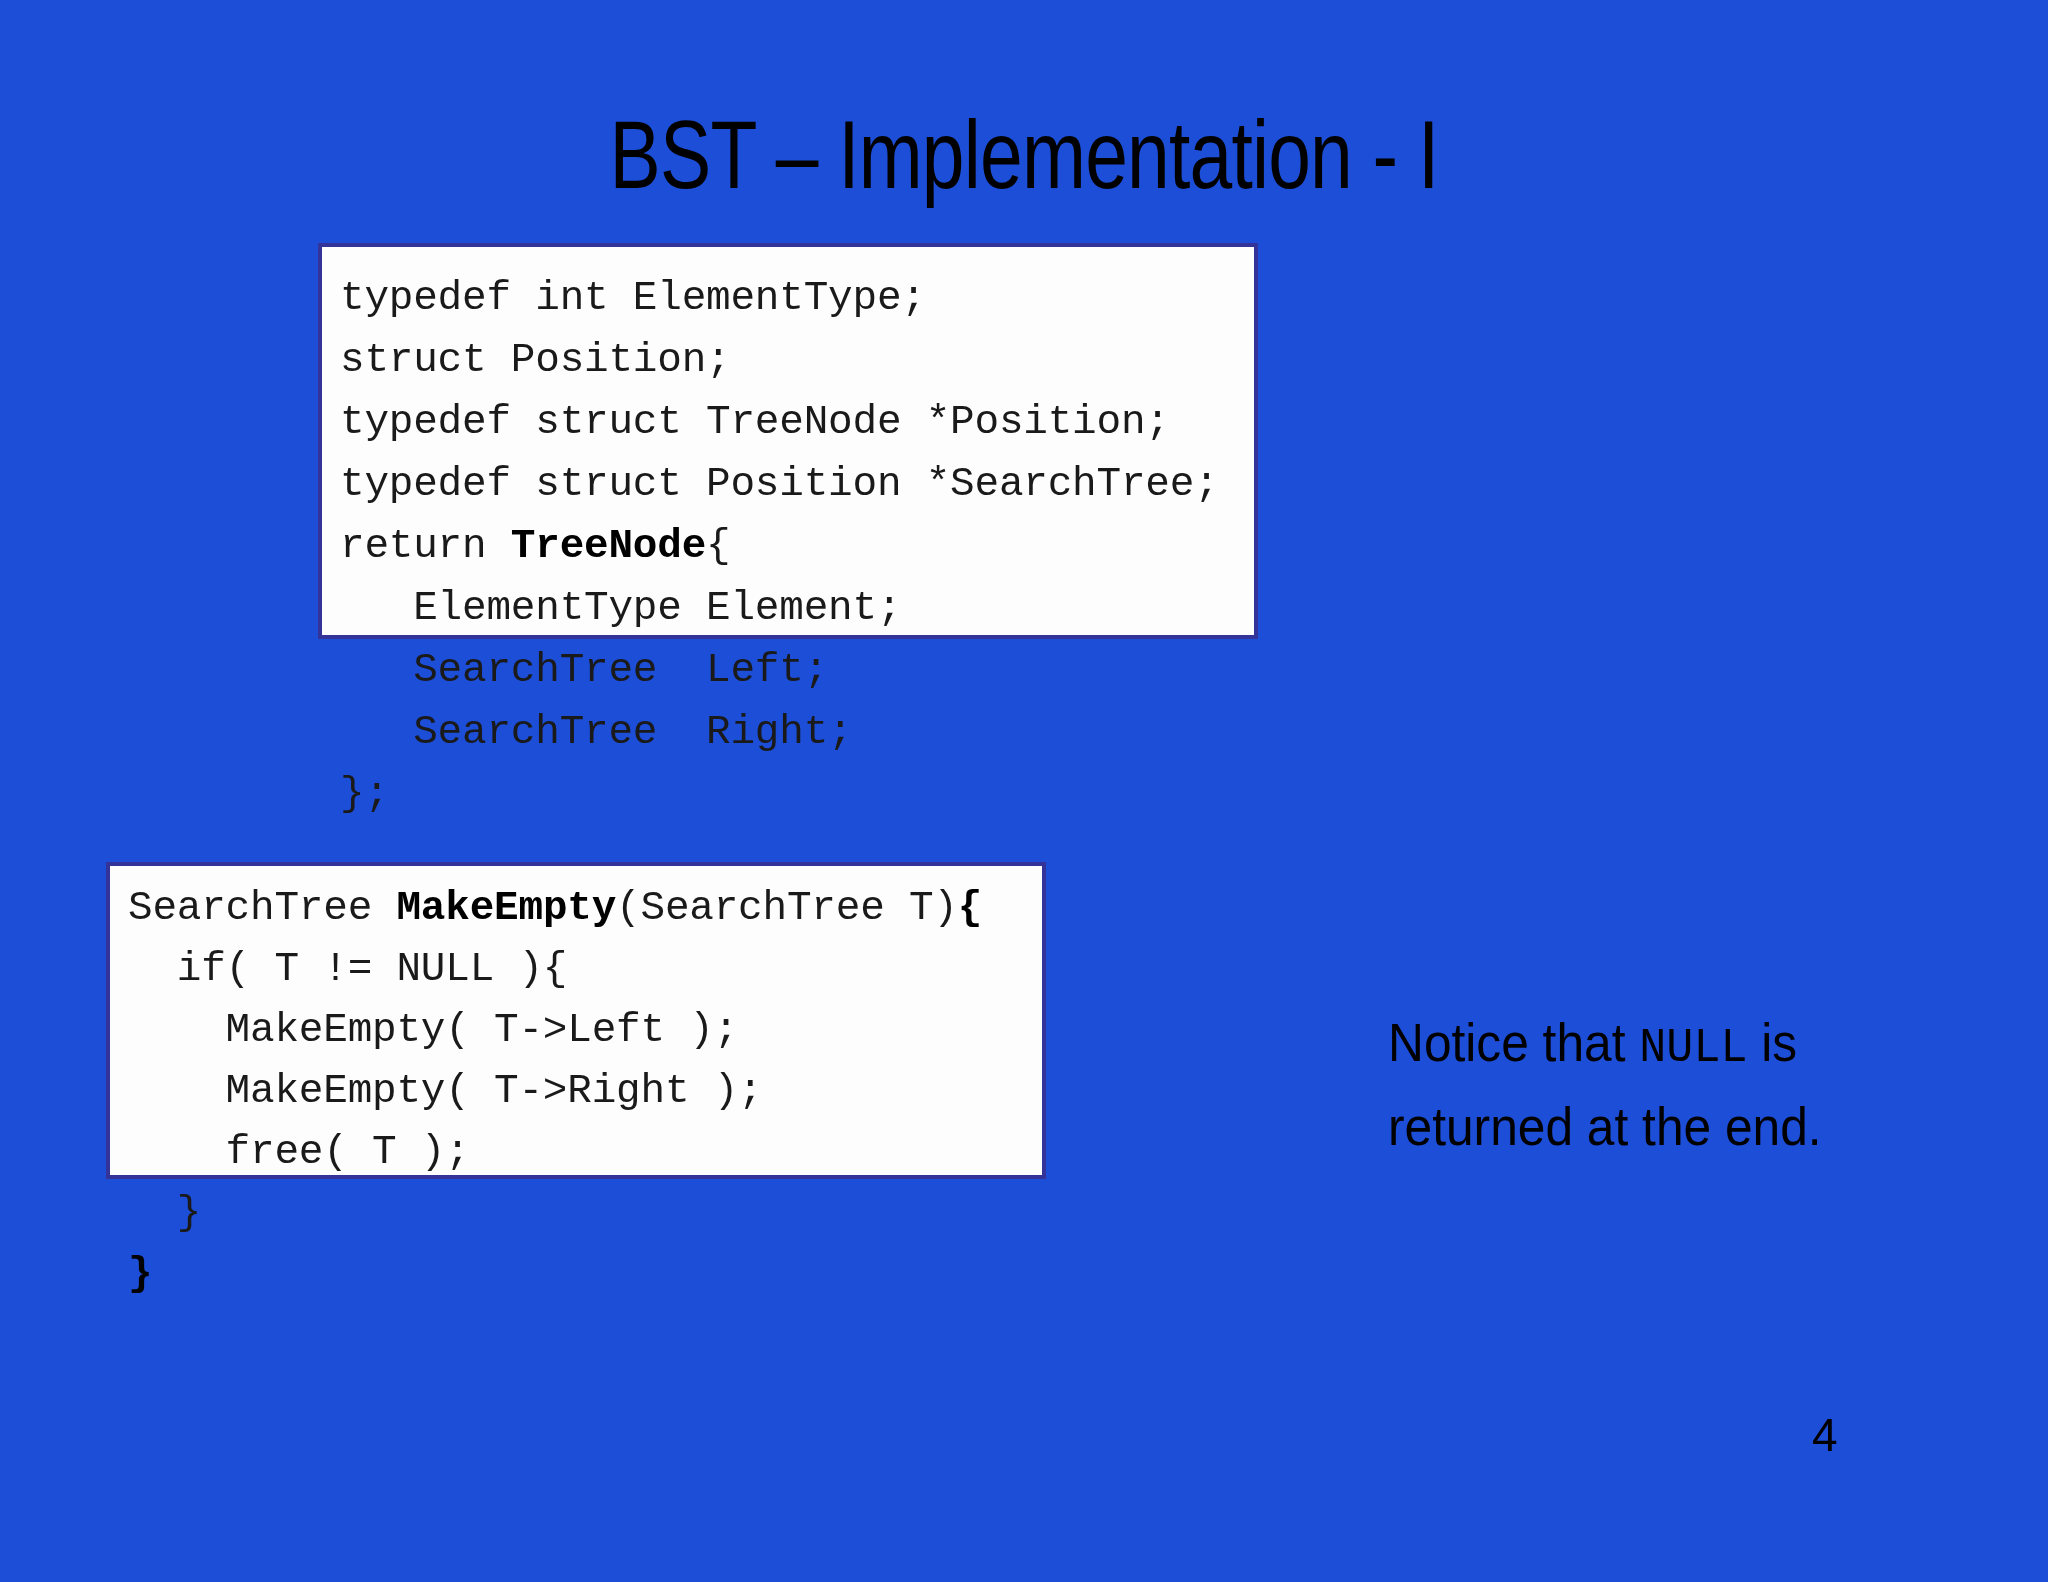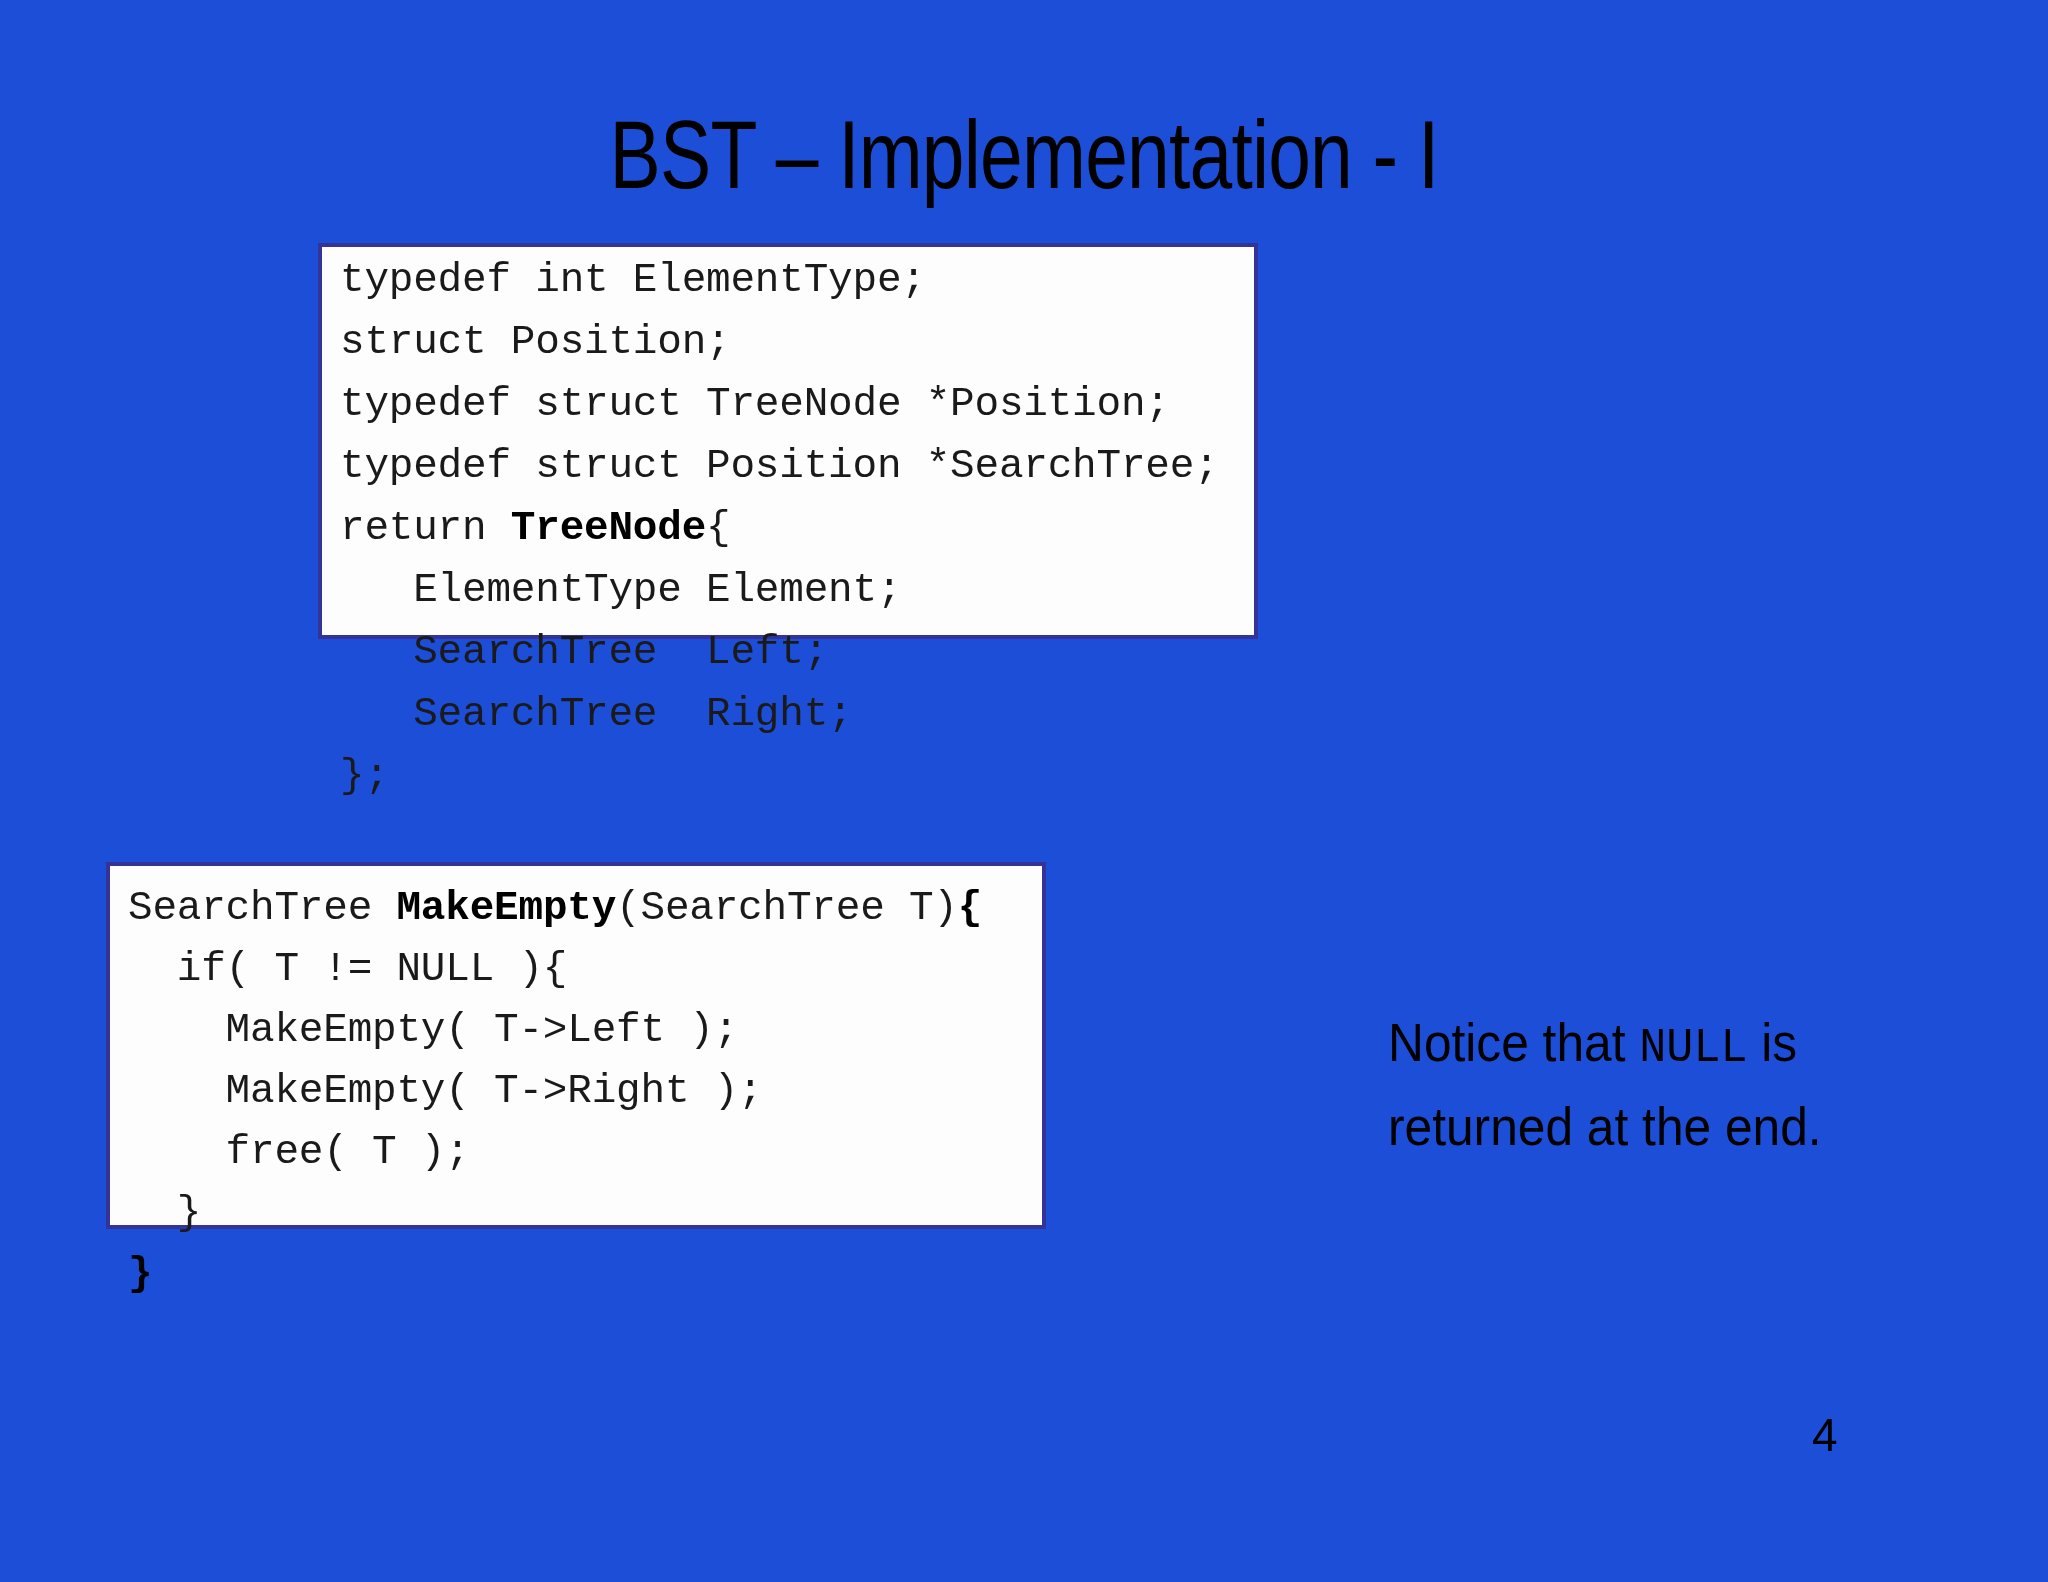--- a/index.html
+++ b/index.html
@@ -49,7 +49,7 @@
     top: 243px;
     width: 940px;
     height: 396px;
-    padding: 2px 0 10px 18px;
+    padding: 20px 0 10px 18px;
   }
   #code-box-makeempty {
     left: 106px;

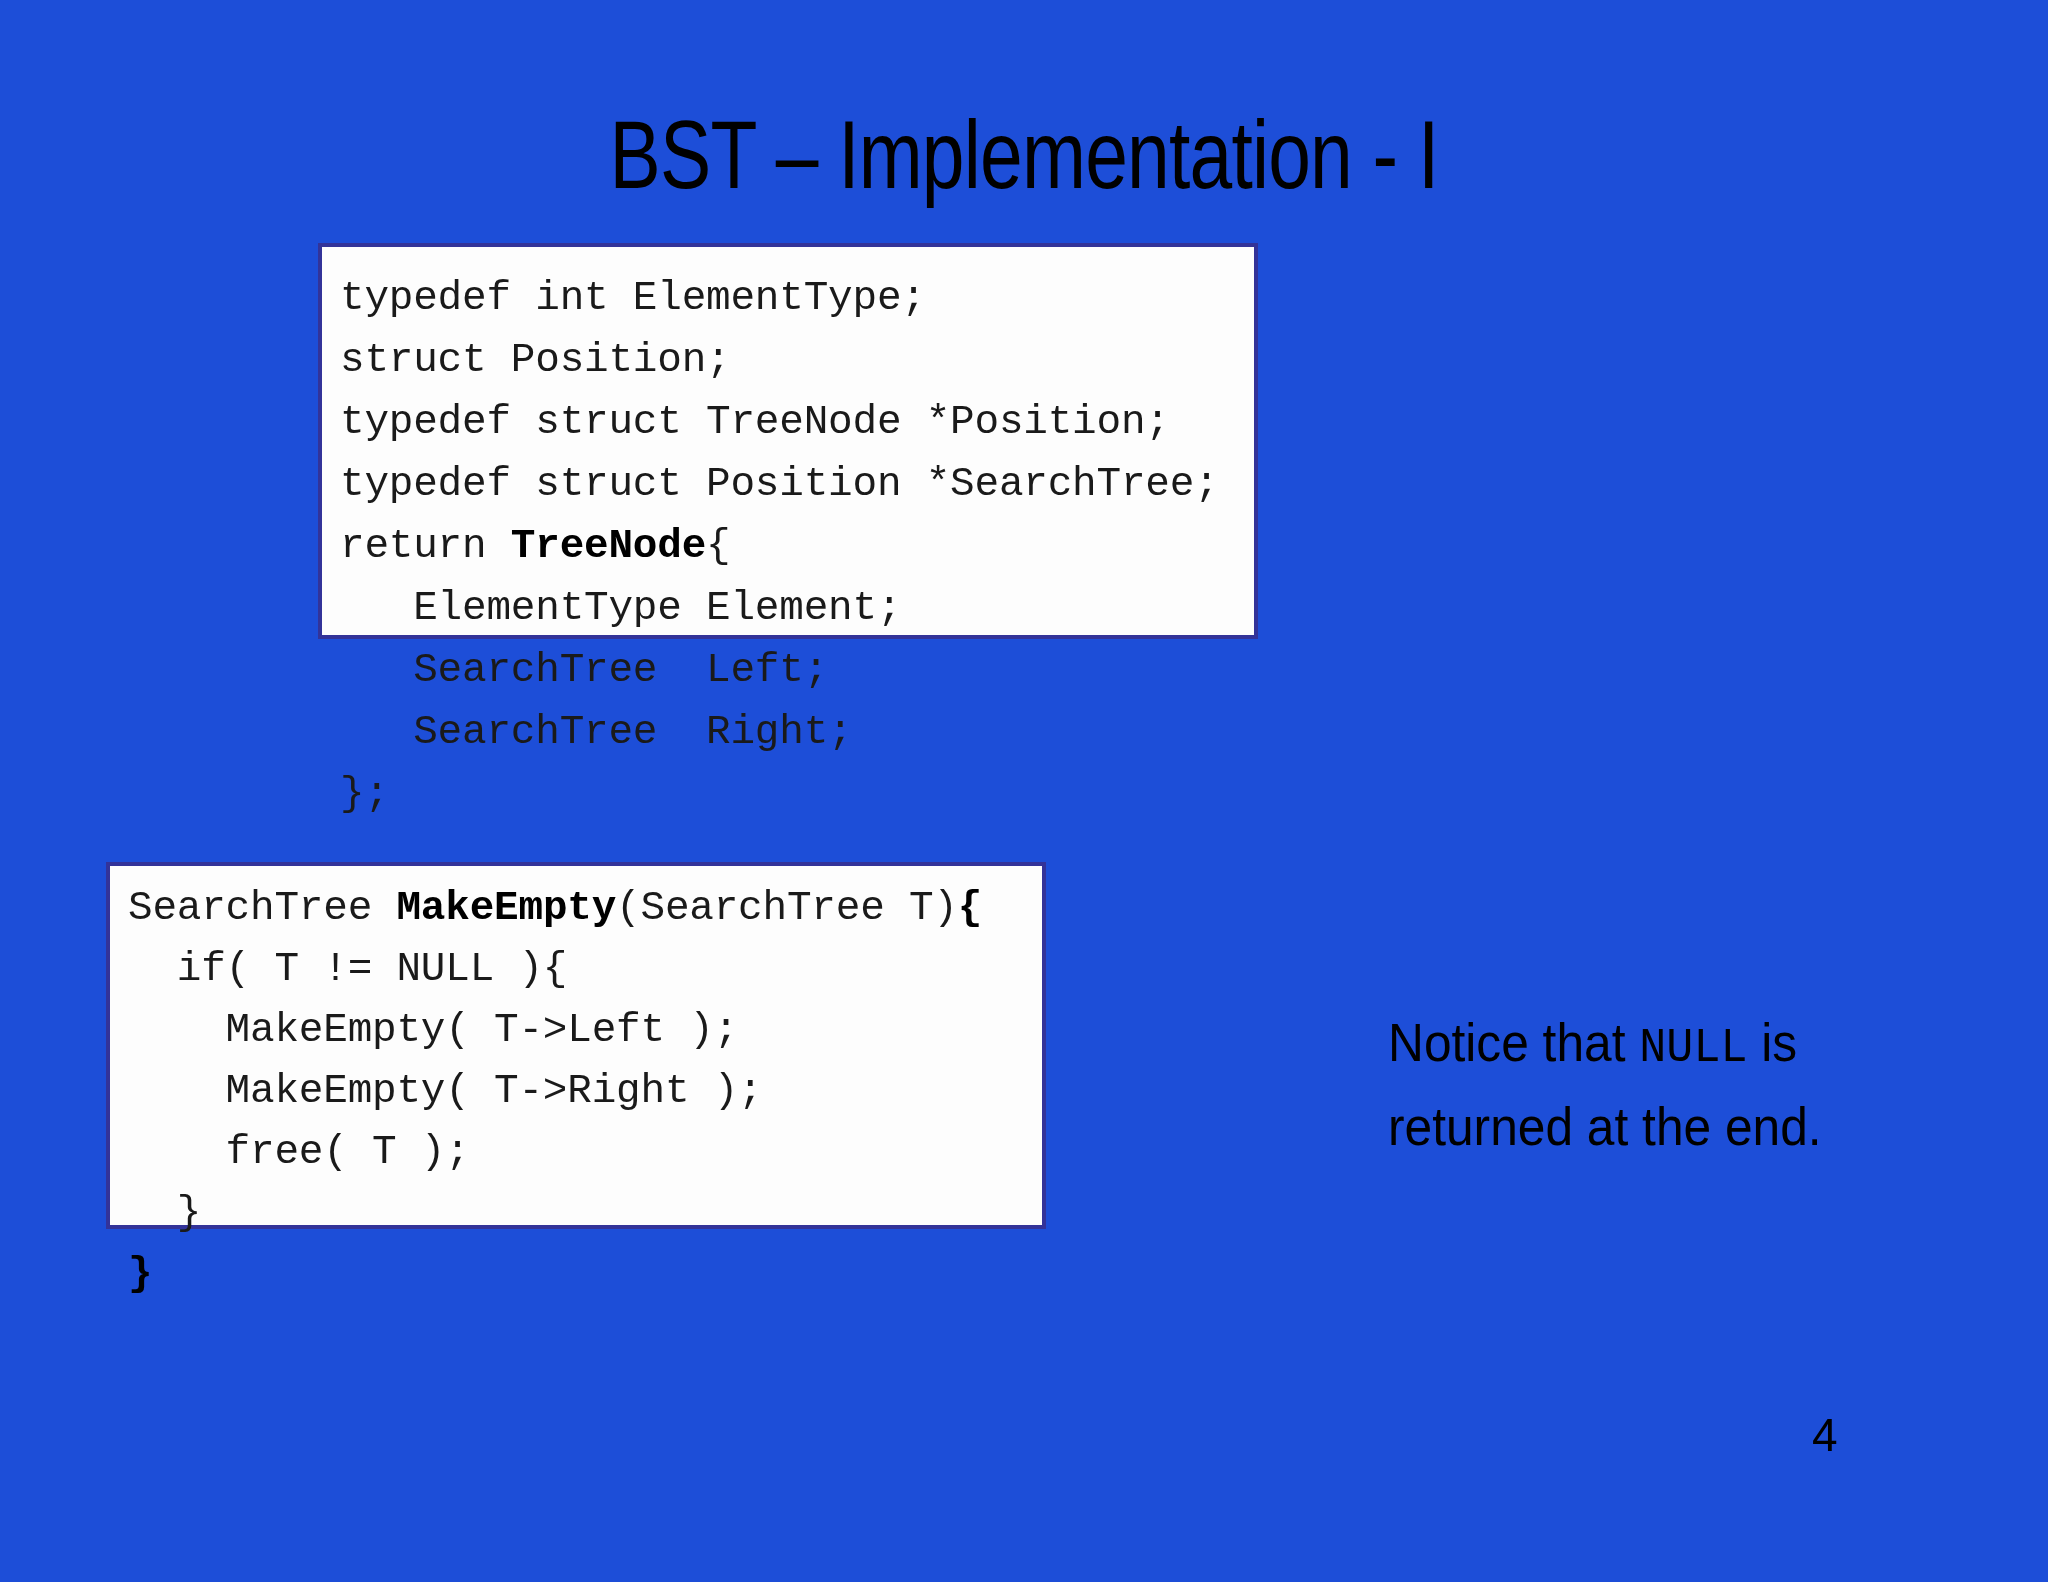--- a/index.html
+++ b/index.html
@@ -55,7 +55,7 @@
     left: 106px;
     top: 862px;
     width: 940px;
-    height: 367px;
+    height: 317px;
     padding: 12px 0 8px 18px;
   }
   .code-line {

